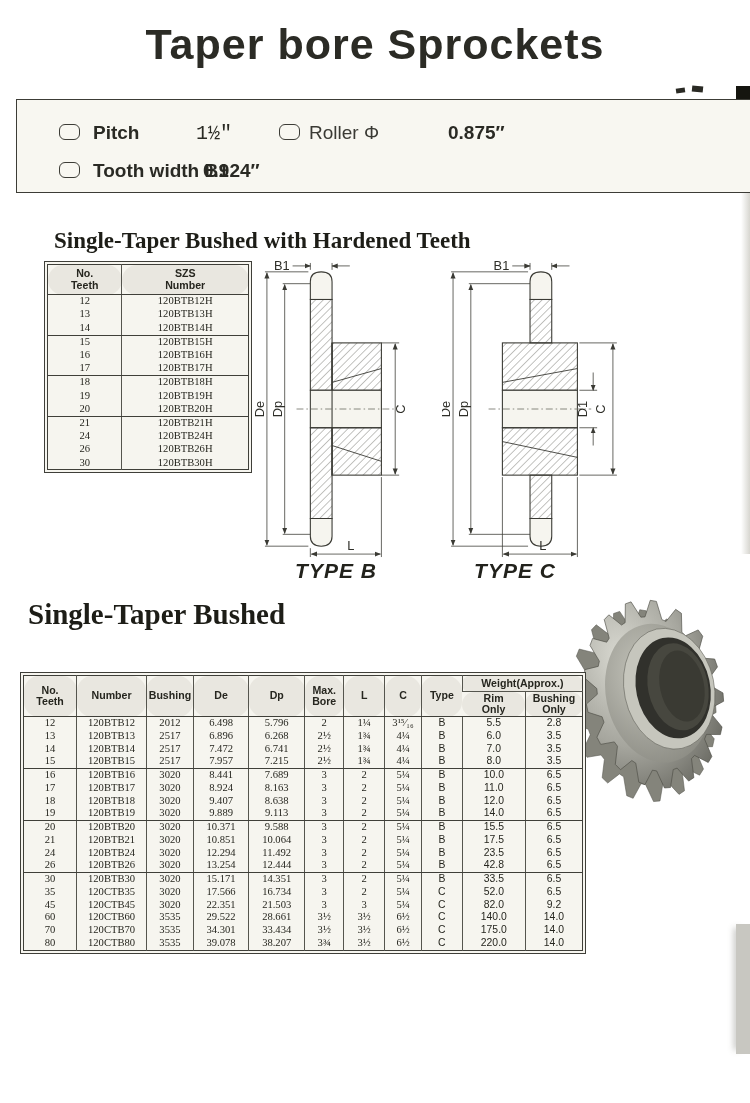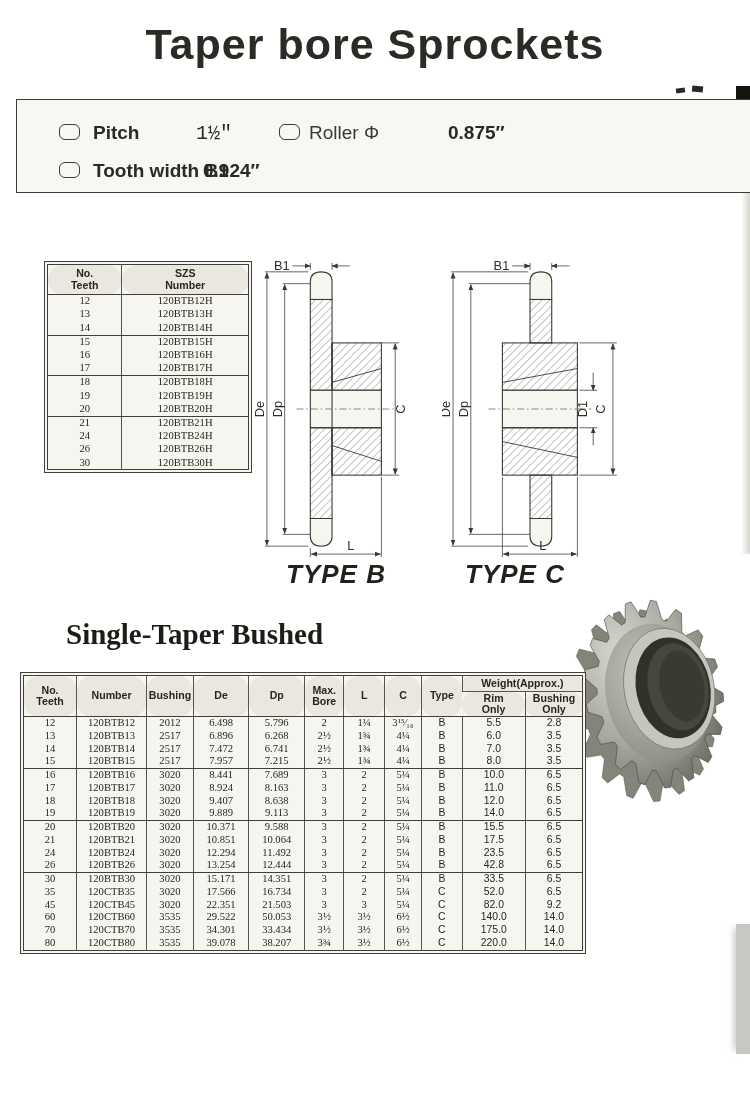--- a/index.html
+++ b/index.html
@@ -100,6 +100,7 @@
     </div>
   </div>
 
+  <div class="h-serif heading1">Single-Taper Bushed with Hardened Teeth</div>
 
   <div class="tbl-wrap small-tbl">
     <table>

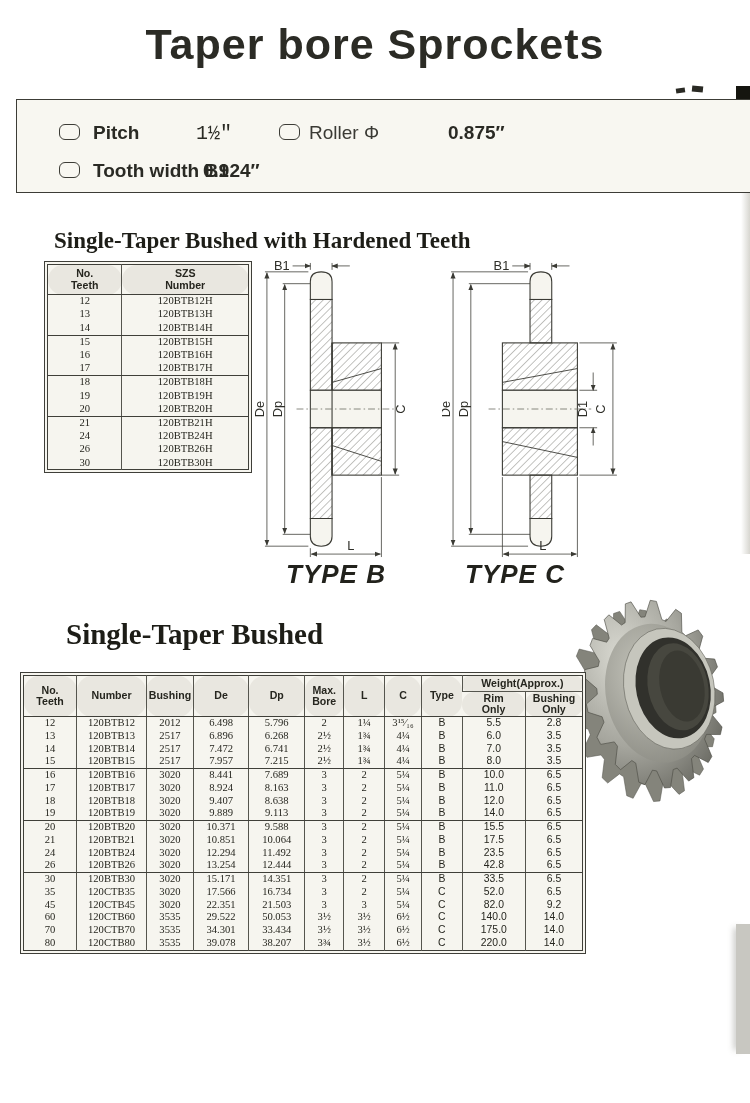--- a/index.html
+++ b/index.html
@@ -62,7 +62,7 @@
 
   
   .draw{position:absolute;}
-  .caption{position:absolute;top:559px;font-size:26px;font-weight:bold;font-style:italic;
+  .caption{position:absolute;top:559px;font-size:21px;font-weight:bold;font-style:italic;
            text-align:center;color:#22221c;letter-spacing:1px;}
   .cap-b{left:252px;width:168px;}
   .cap-c{left:440px;width:150px;}

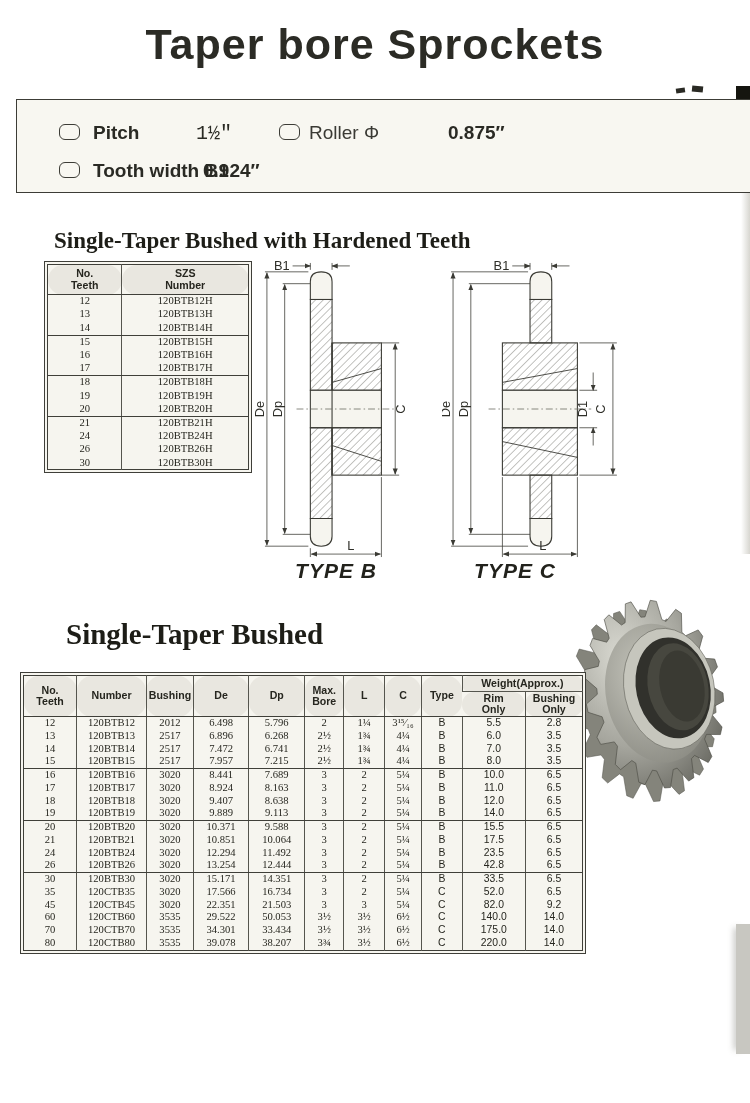--- a/index.html
+++ b/index.html
@@ -34,7 +34,7 @@
   
   .h-serif{position:absolute;font-family:"Liberation Serif",serif;font-weight:bold;color:#1d1d17;}
   .heading1{left:54px;top:228px;font-size:23px;}
-  .heading2{left:28px;top:618px;font-size:29px;margin-left:38px;}
+  .heading2{left:28px;top:598px;font-size:29px;}
 
   
   .tbl-wrap{position:absolute;border:1px solid #3f3f39;padding:2px;background:#f6f5ef;box-sizing:border-box;}

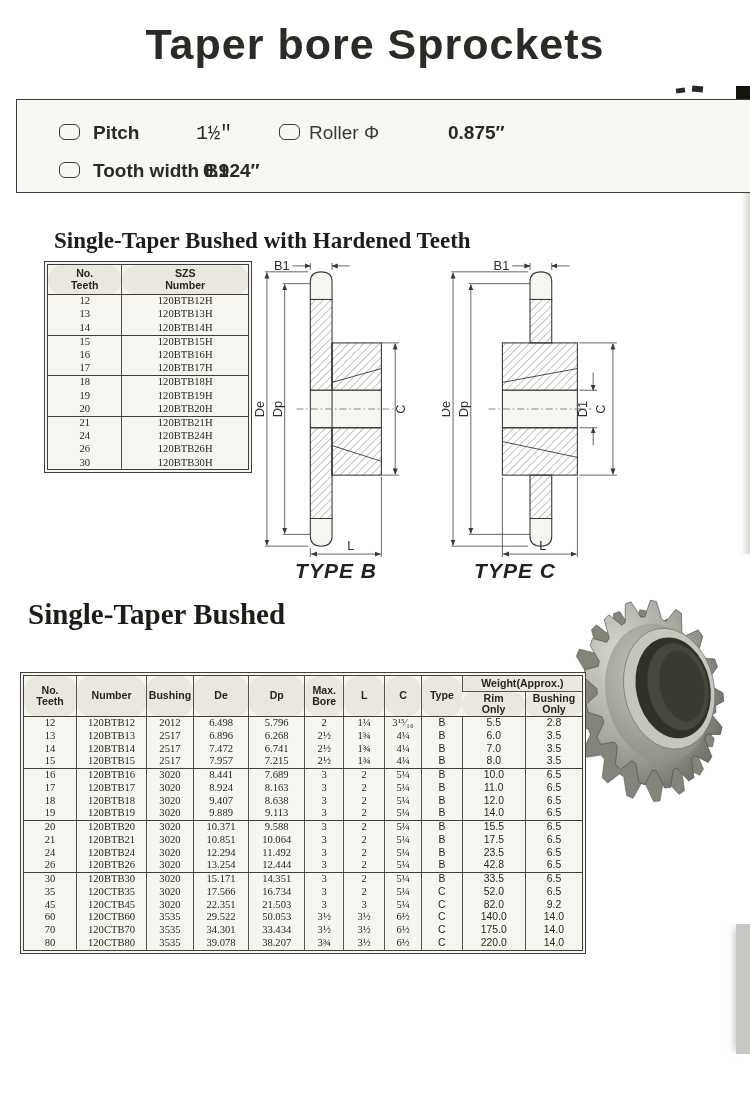--- a/index.html
+++ b/index.html
@@ -541,7 +541,7 @@
             <td>120CTB60</td>
             <td>3535</td>
             <td>29.522</td>
-            <td>50.053</td>
+            <td>28.661</td>
             <td>3½</td>
             <td>3½</td>
             <td>6½</td>

